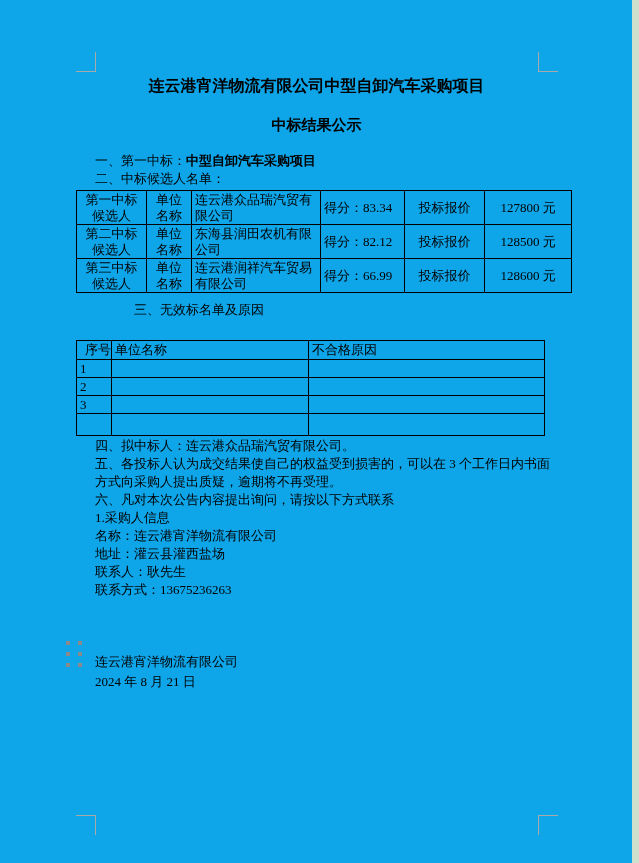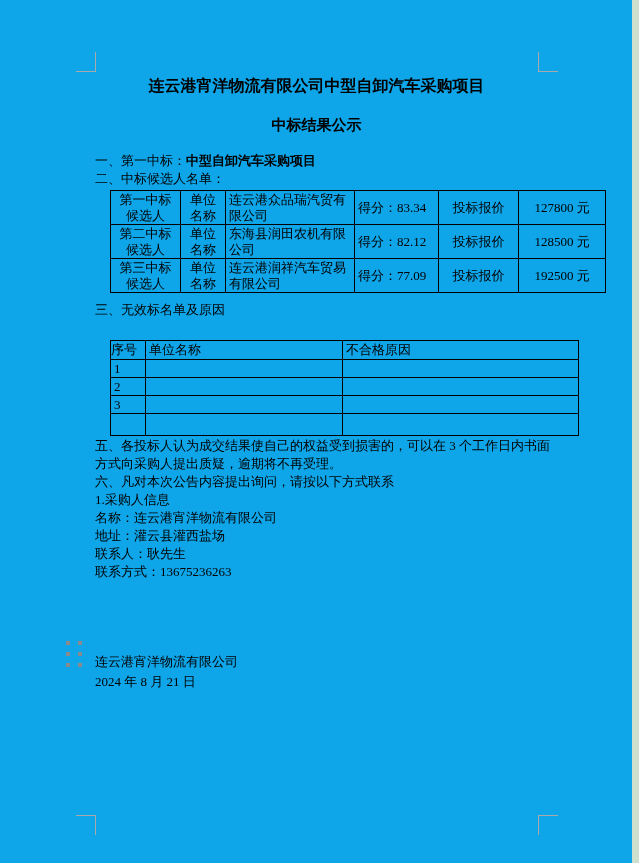--- a/index.html
+++ b/index.html
@@ -28,7 +28,7 @@
   .sec3 { top:301px; }
   .sec1 b { font-weight:bold; }
 
-  table.tbl { position:absolute; left:110px; border-collapse:collapse; table-layout:fixed; }
+  table.tbl { position:absolute; left:76px; border-collapse:collapse; table-layout:fixed; }
   table.tbl td, table.tbl th { border:1px solid #000; font-size:13px; font-weight:normal;
     padding:0 3px; overflow:hidden; line-height:16px; }
 

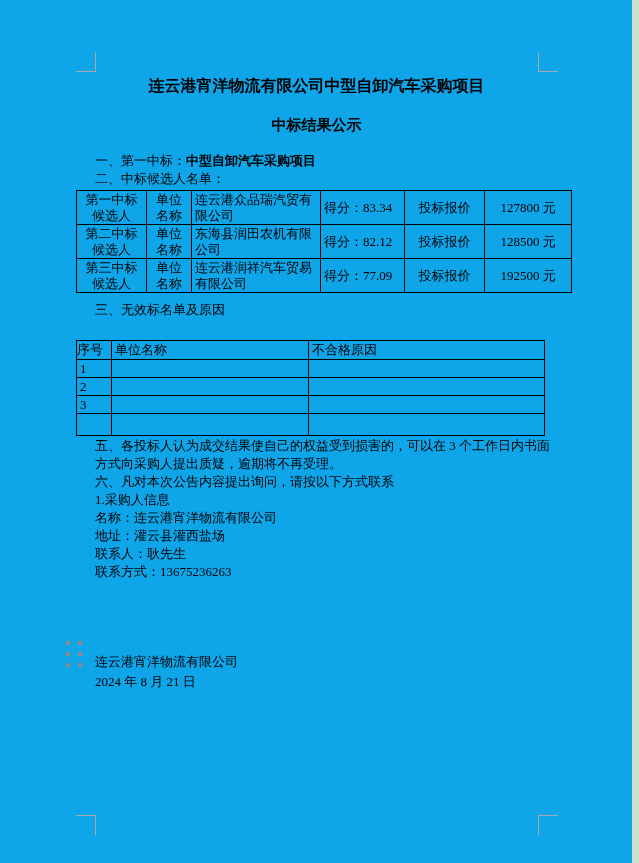--- a/index.html
+++ b/index.html
@@ -120,7 +120,7 @@
             <span>名称</span>
           </td>
       <td class="c-comp">连云港润祥汽车贸易有限公司</td>
-      <td class="c-score"><span>得分：</span><span>77.09</span></td>
+      <td class="c-score"><span>得分：</span><span>66.99</span></td>
       <td class="c-offer">投标报价</td>
       <td class="c-price">192500 元</td>
     </tr>

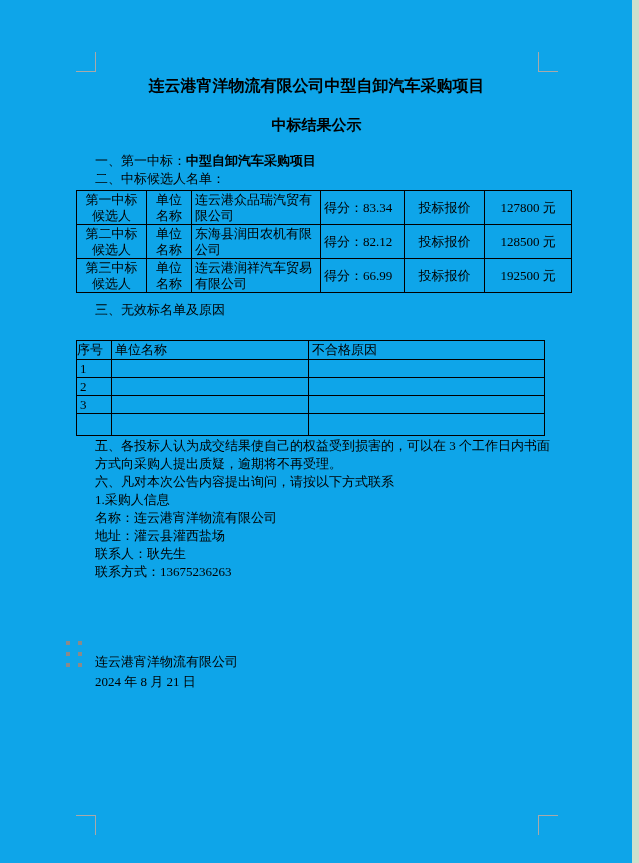--- a/index.html
+++ b/index.html
@@ -122,7 +122,7 @@
       <td class="c-comp">连云港润祥汽车贸易有限公司</td>
       <td class="c-score"><span>得分：</span><span>66.99</span></td>
       <td class="c-offer">投标报价</td>
-      <td class="c-price">192500 元</td>
+      <td class="c-price">128600 元</td>
     </tr>
   </tbody>
     </table>

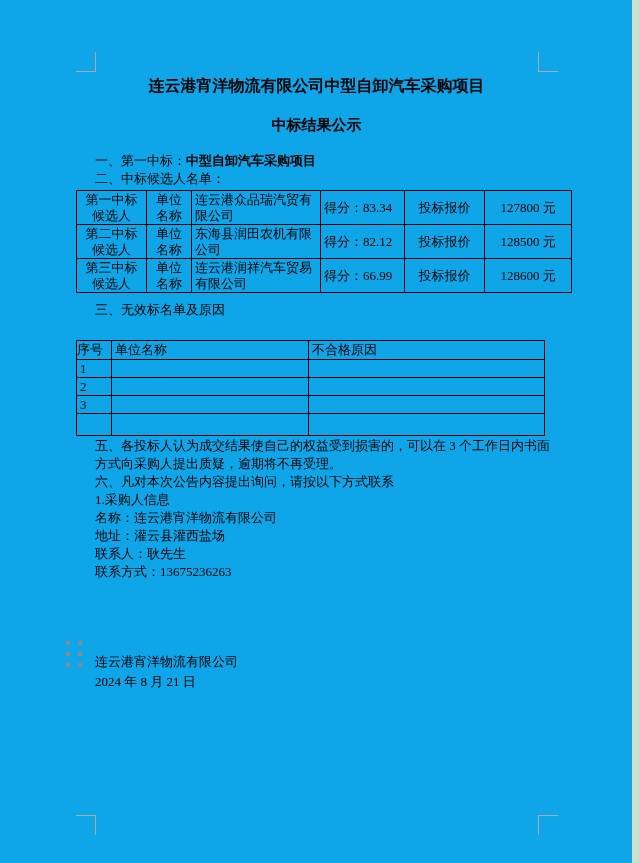--- a/index.html
+++ b/index.html
@@ -25,7 +25,7 @@
   .line { position:absolute; left:95px; font-size:13px; line-height:18px; white-space:nowrap; }
   .sec1 { top:152px; }
   .sec2 { top:170px; }
-  .sec3 { top:301px; }
+  .sec3 { top:301px;margin-left:39px; }
   .sec1 b { font-weight:bold; }
 
   table.tbl { position:absolute; left:76px; border-collapse:collapse; table-layout:fixed; }

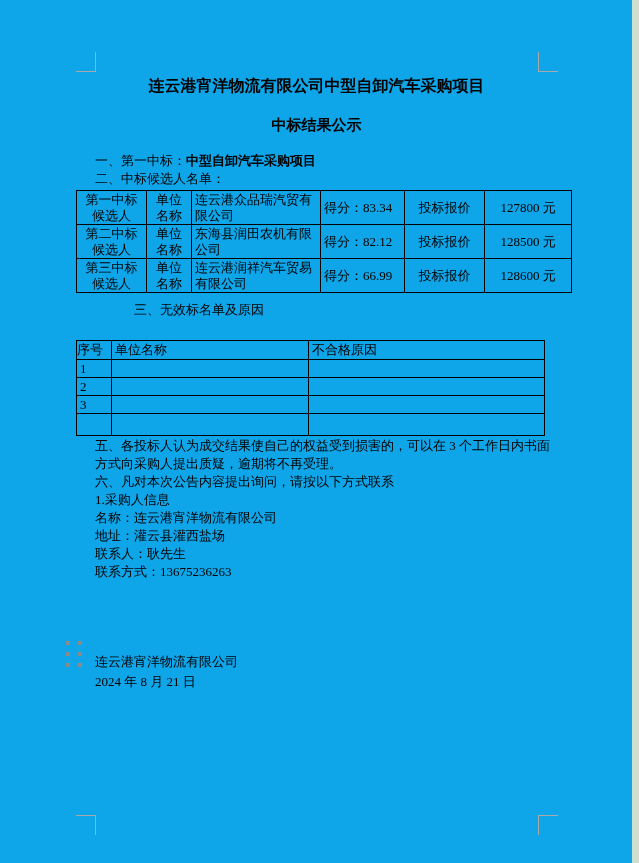--- a/index.html
+++ b/index.html
@@ -47,7 +47,7 @@
   .invalid-table .c-name { width:190px; }
   .invalid-table .c-why  { width:229px; }
   .invalid-table tr.hd td { height:18px; text-align:left; }
-  .invalid-table tr.hd .c-no { text-align:left; padding:0;margin-left:18px; }
+  .invalid-table tr.hd .c-no { text-align:right; padding:0;margin-left:18px; }
   .invalid-table tr.r  td { height:17px; text-align:left; }
   .invalid-table tr.last td { height:21px; }
 

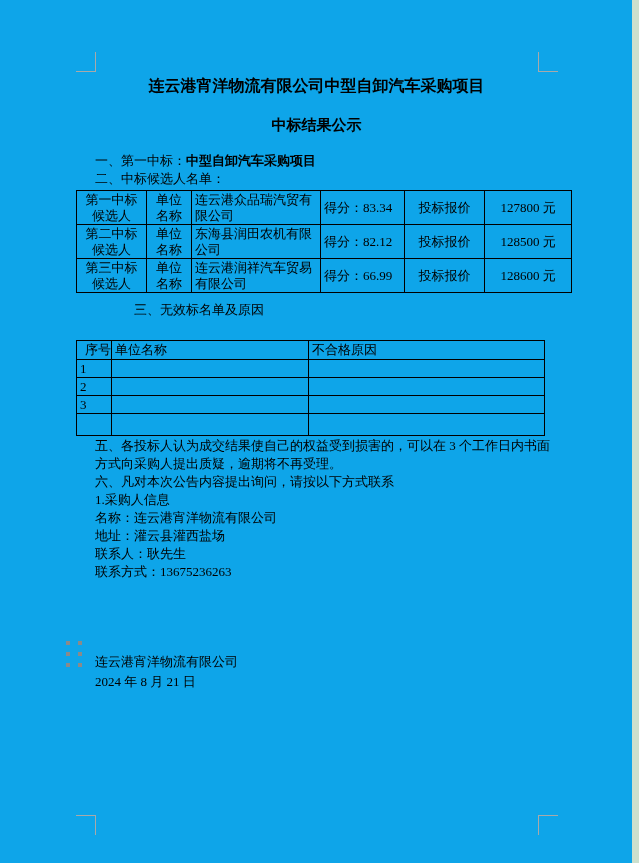--- a/index.html
+++ b/index.html
@@ -160,6 +160,7 @@
     </table>
 
   <div class="paras">
+    <div>四、拟中标人：连云港众品瑞汽贸有限公司。</div>
     <div>五、各投标人认为成交结果使自己的权益受到损害的，可以在 3 个工作日内书面</div>
     <div>方式向采购人提出质疑，逾期将不再受理。</div>
     <div>六、凡对本次公告内容提出询问，请按以下方式联系</div>

